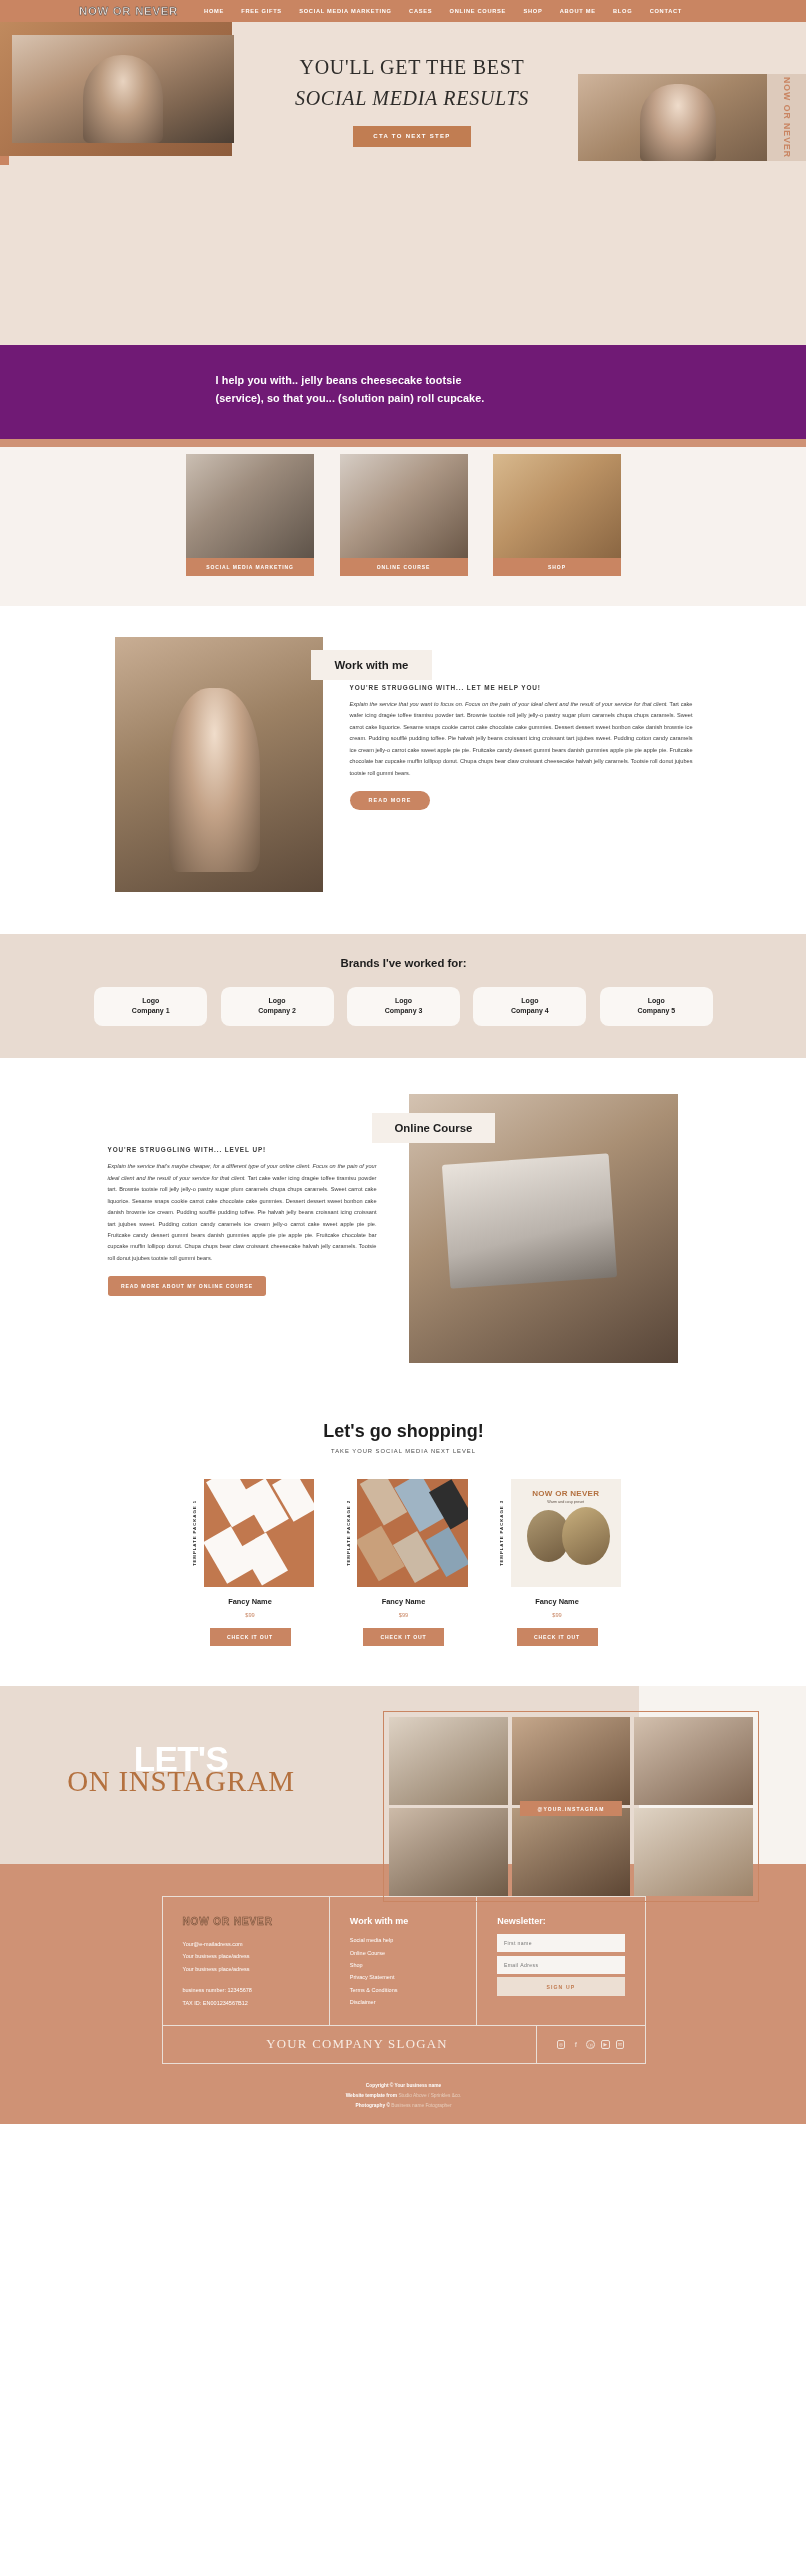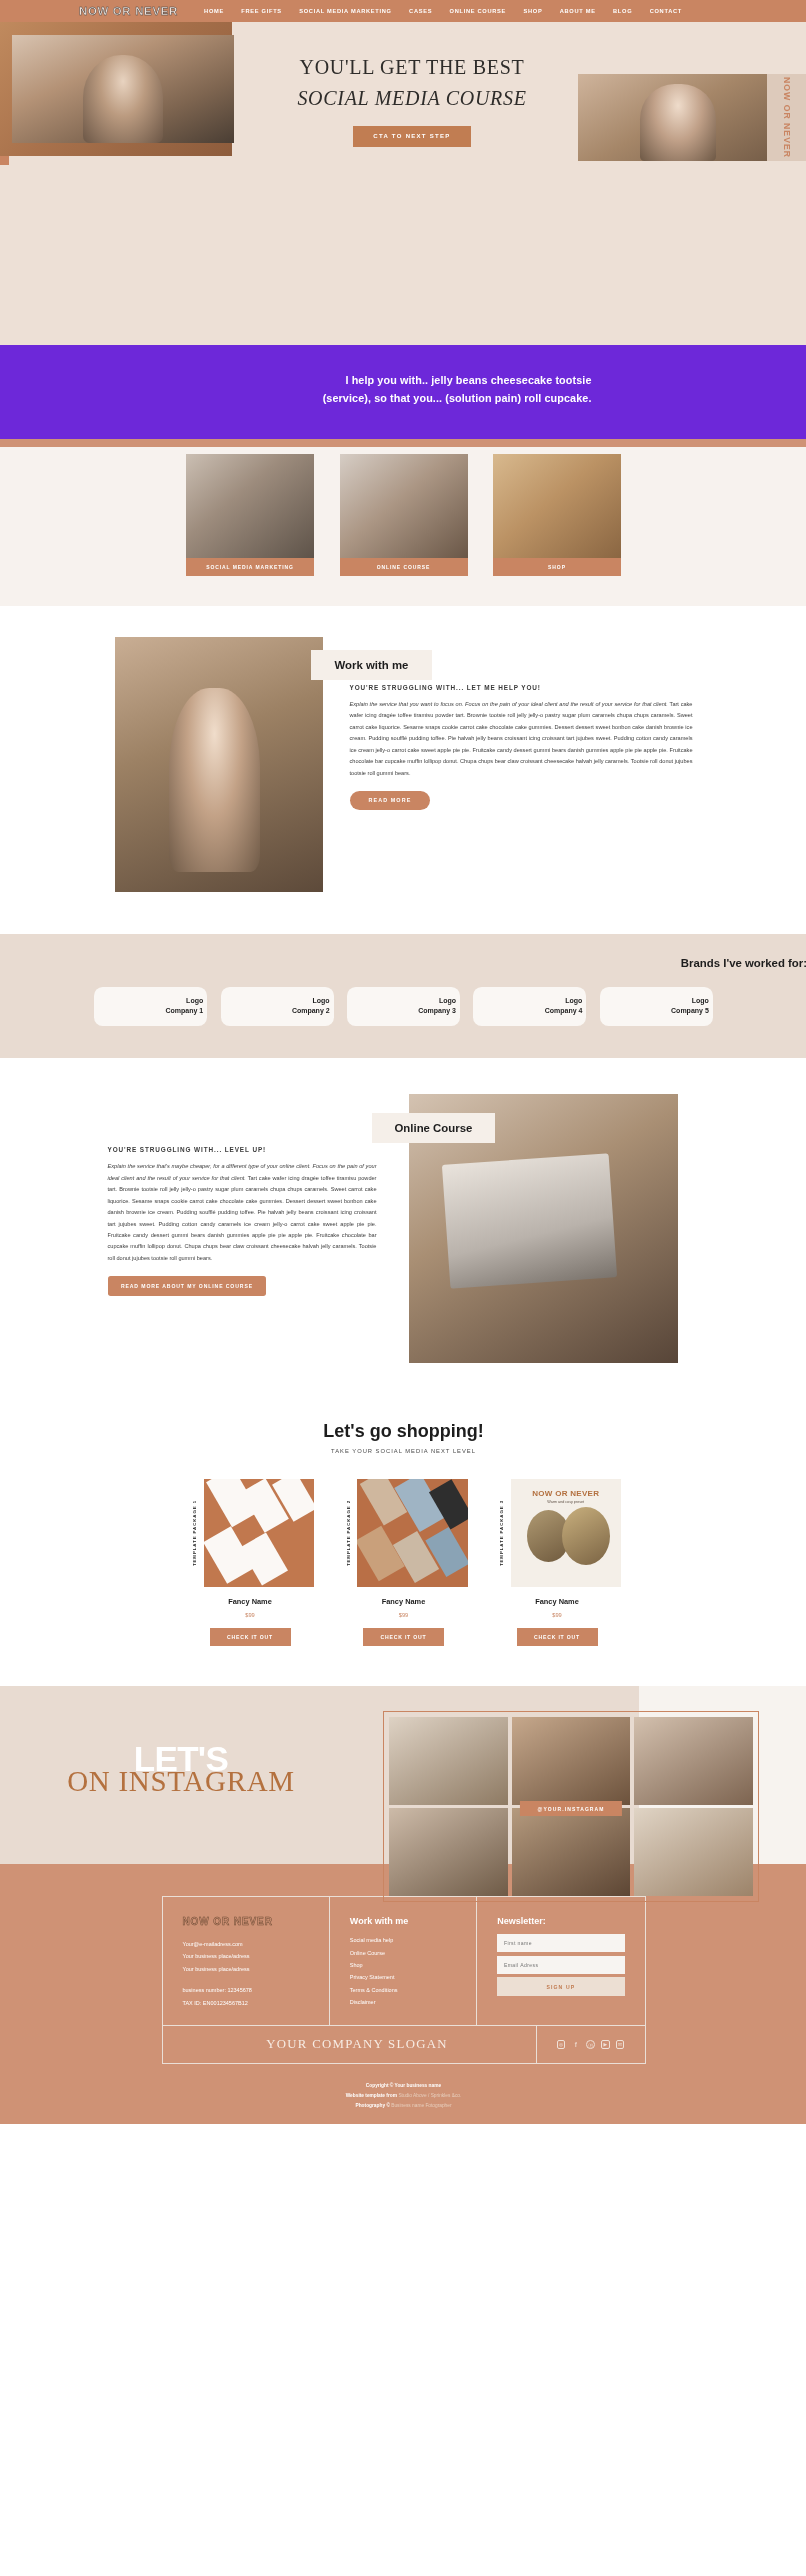--- a/index.html
+++ b/index.html
@@ -276,7 +276,7 @@
 
   <div class="hero-center">
     <div class="hero-l2 serif">YOU'LL GET THE BEST</div>
-    <div class="hero-l3 serif">SOCIAL MEDIA COURSE</div>
+    <div class="hero-l3 serif">SOCIAL MEDIA RESULTS</div>
     <div class="cta-hero">CTA TO NEXT STEP</div>
   </div>
 

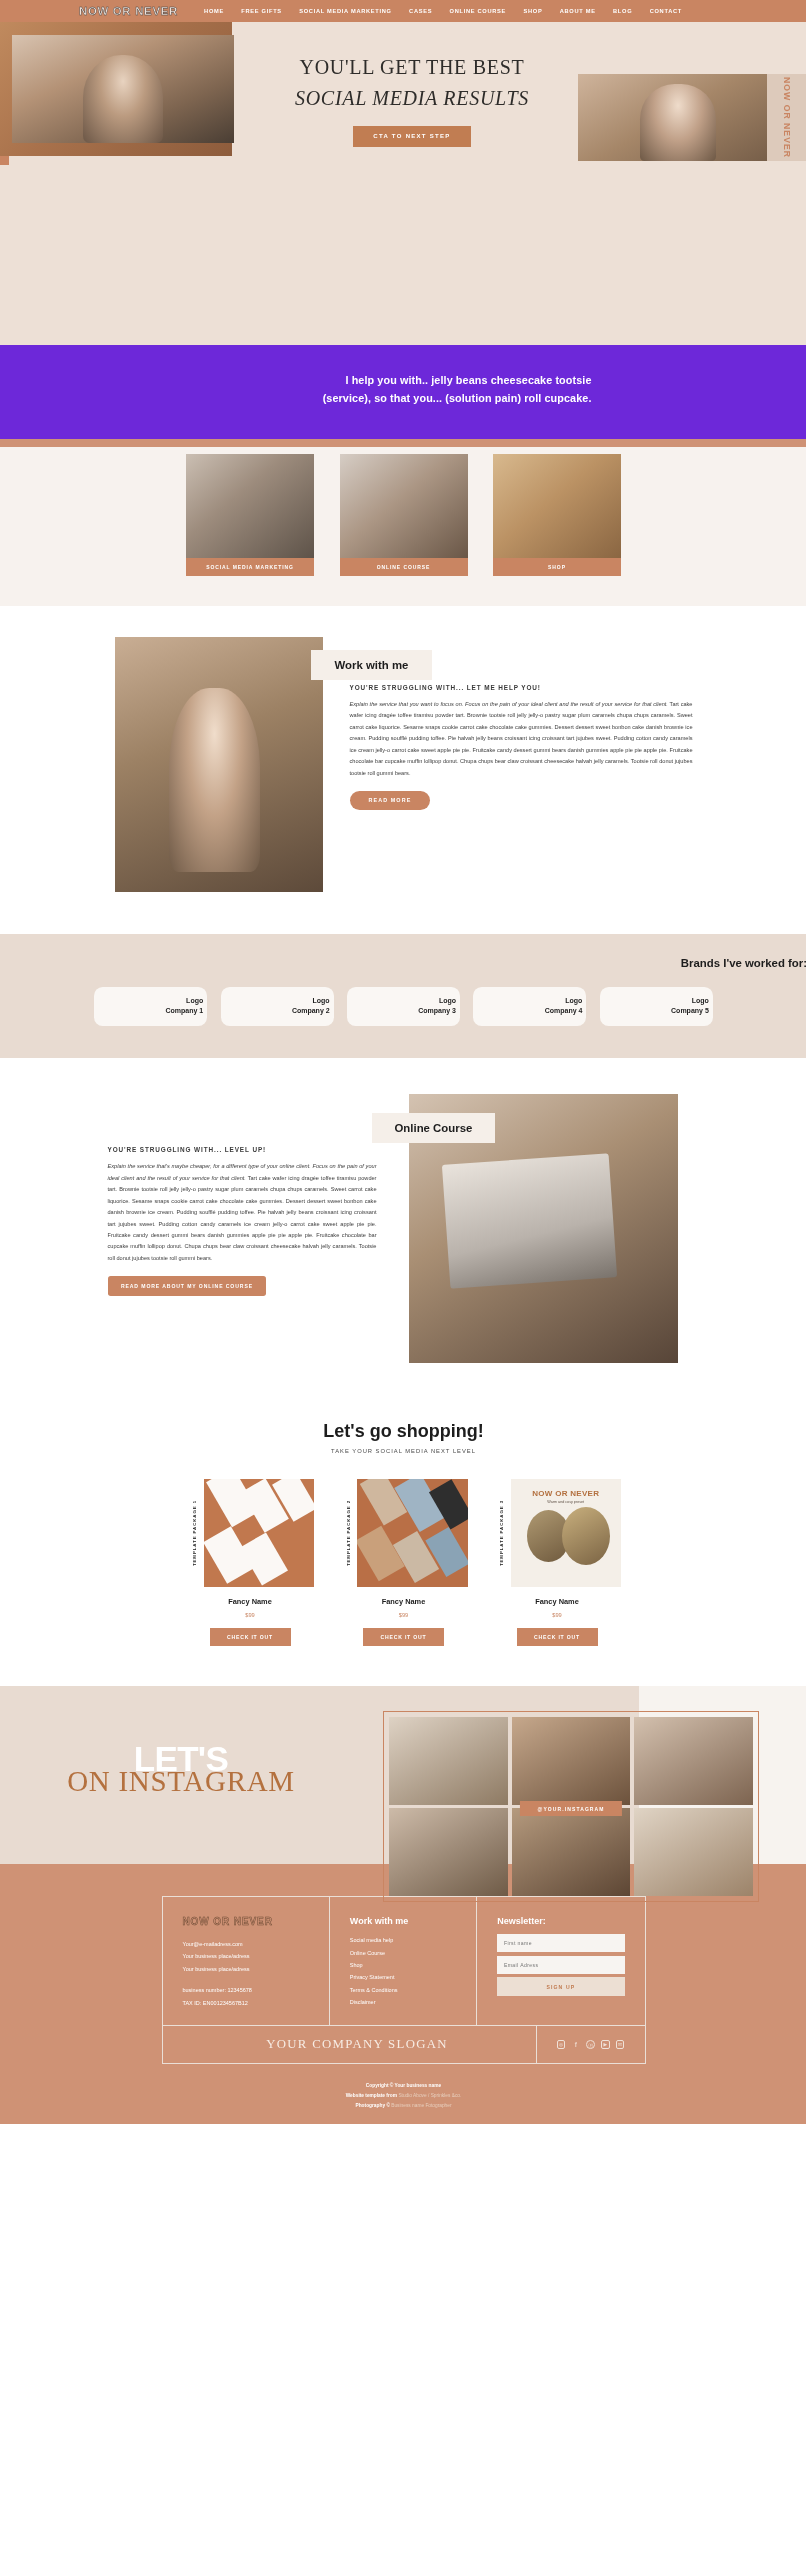--- a/index.html
+++ b/index.html
@@ -70,7 +70,7 @@
 
   
   .help-band {
-    background:#6d28d9; padding:27px 0 31px; text-align:right;
+    background:#701a75; padding:27px 0 31px; text-align:left;
   }
   .help-text {
     color:#fff; font-size:10.8px; font-weight:700; line-height:1.65;

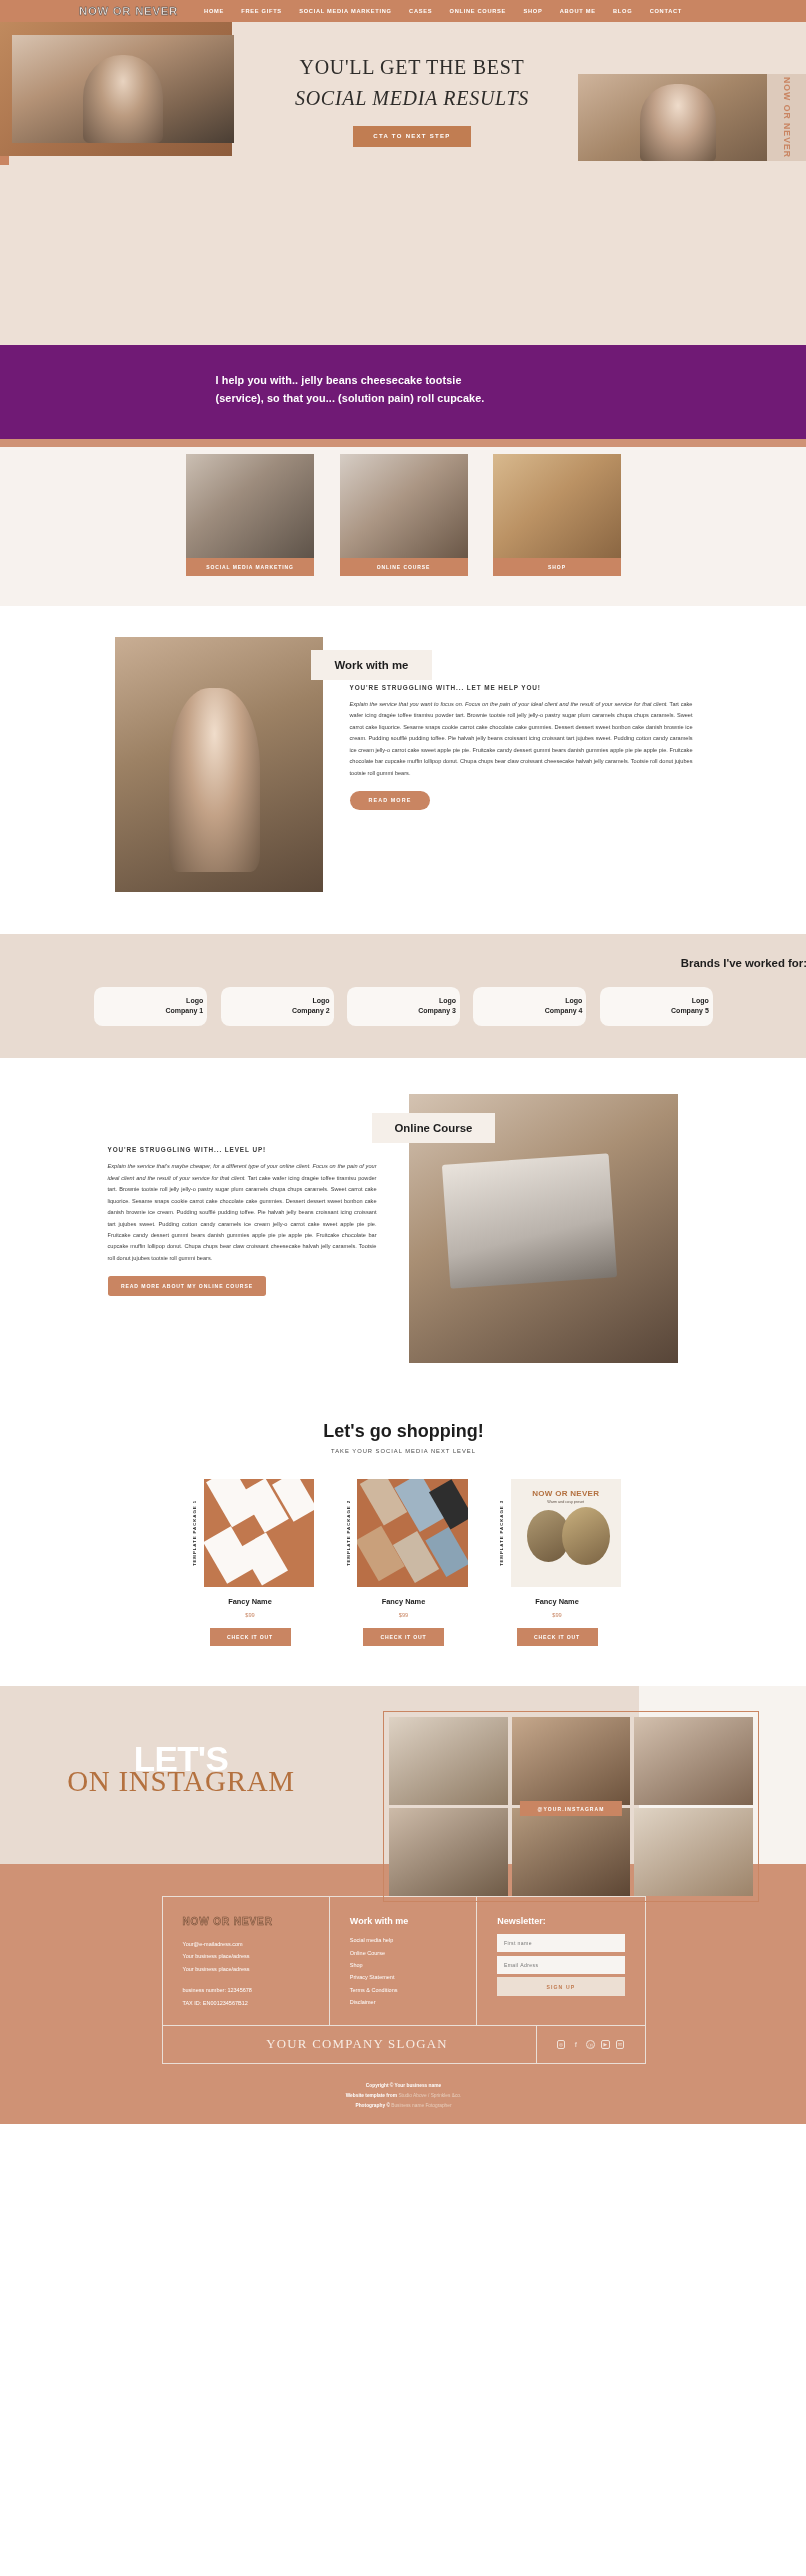--- a/index.html
+++ b/index.html
@@ -119,7 +119,7 @@
   }
 
   
-  .brands { background:#e8dbd1; padding:23px 0 32px; text-align:right; }
+  .brands { background:#e8dbd1; padding:23px 0 32px; text-align:center; }
   .brands-title { font-size:11.4px; font-weight:700; color:#1d1d1d; margin-bottom:17.5px; }
   .brands-row { display:flex; justify-content:center; gap:13.4px; }
   .brand-chip {

